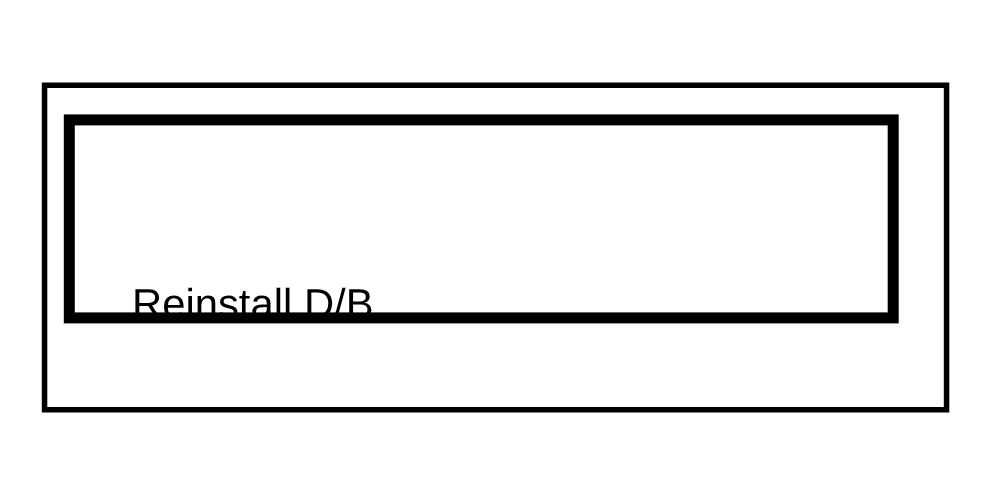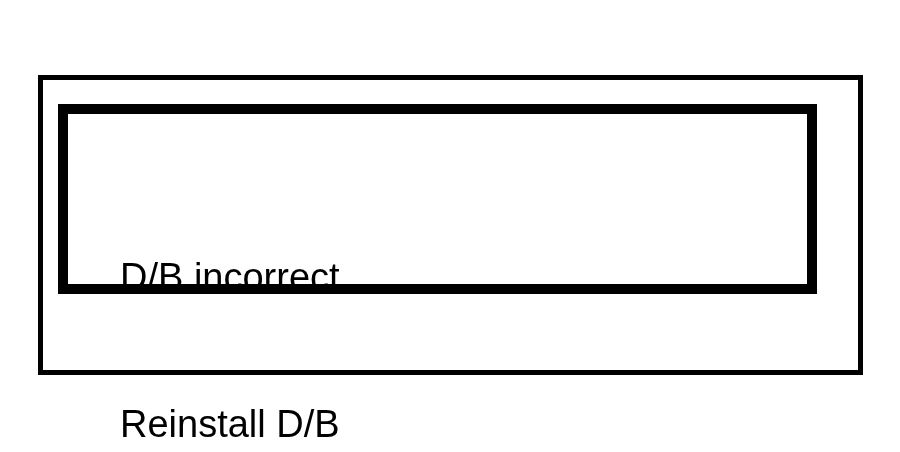--- a/index.html
+++ b/index.html
@@ -61,7 +61,6 @@
   <div class="screen">
   </div>
   <div class="screen-text">
-    <div>D/B incorrect</div>
     <div>Reinstall D/B</div>
   </div>
 </div>

